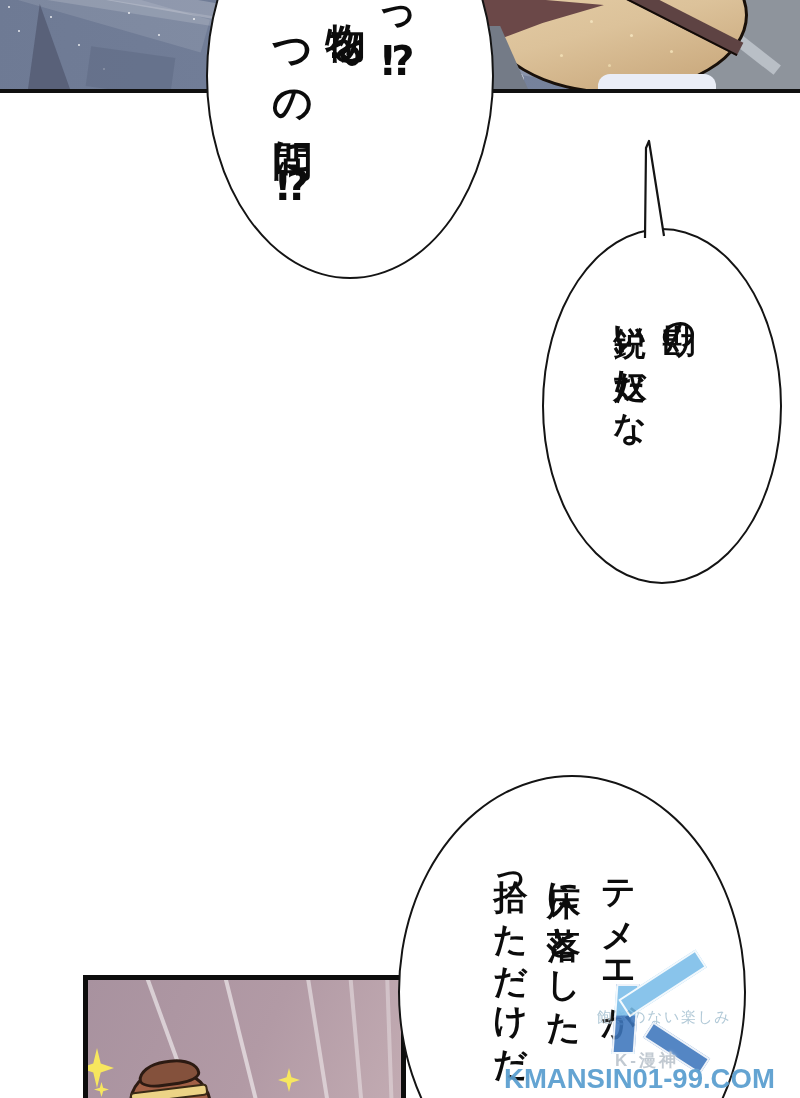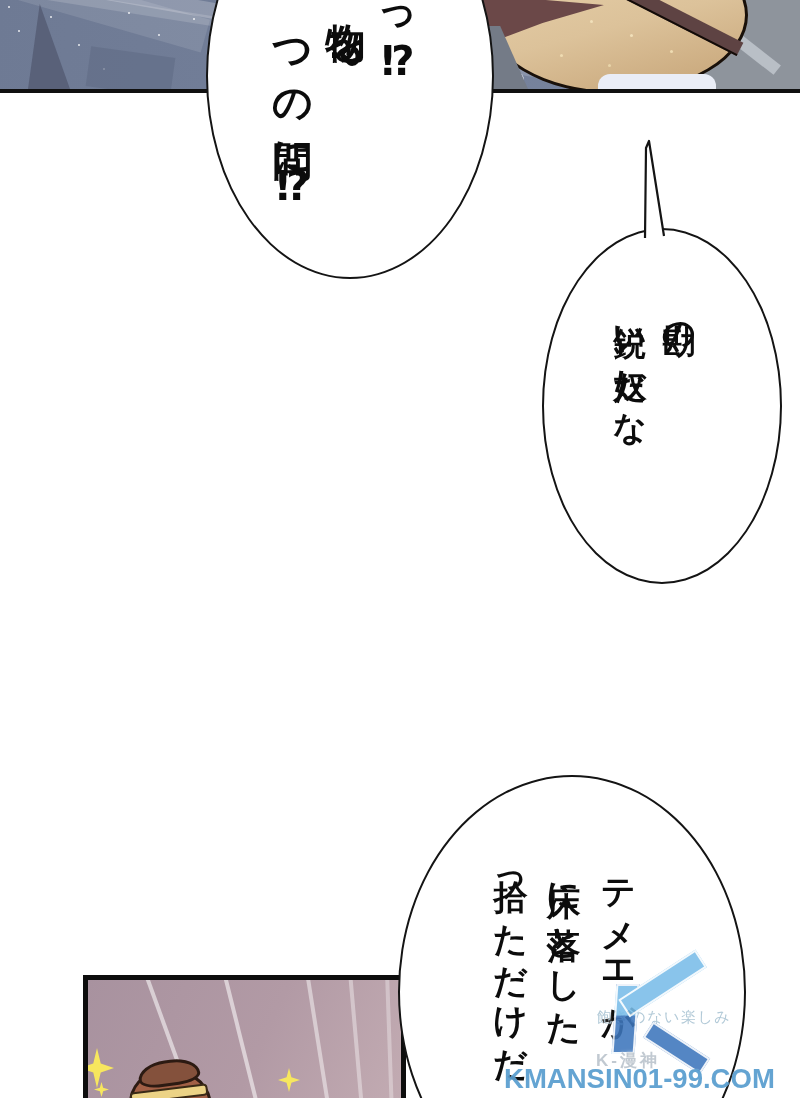--- a/index.html
+++ b/index.html
@@ -89,7 +89,7 @@
                   border:2px solid rgba(255,255,255,.9);transform:rotate(-33deg);transform-origin:left center;}
   .logo-arm-dark{position:absolute;left:38px;top:38px;width:64px;height:15px;background:#3d76bc;
                  border:2px solid rgba(255,255,255,.9);transform:rotate(33deg);transform-origin:left center;}
-  #wm-brand{left:596px;top:1049px;font-size:17px;font-weight:700;letter-spacing:3px;
+  #wm-brand{left:615px;top:1049px;font-size:17px;font-weight:700;letter-spacing:3px;
             color:rgba(188,196,205,.92);text-shadow:0 0 2px rgba(255,255,255,.9),0 0 4px rgba(255,255,255,.6);}
   #wm-url{left:504px;top:1064px;font-size:27px;font-weight:700;letter-spacing:0px;
           color:rgba(73,148,202,.85);text-shadow:0 0 1px rgba(255,255,255,.55);transform:scaleX(1.02);

